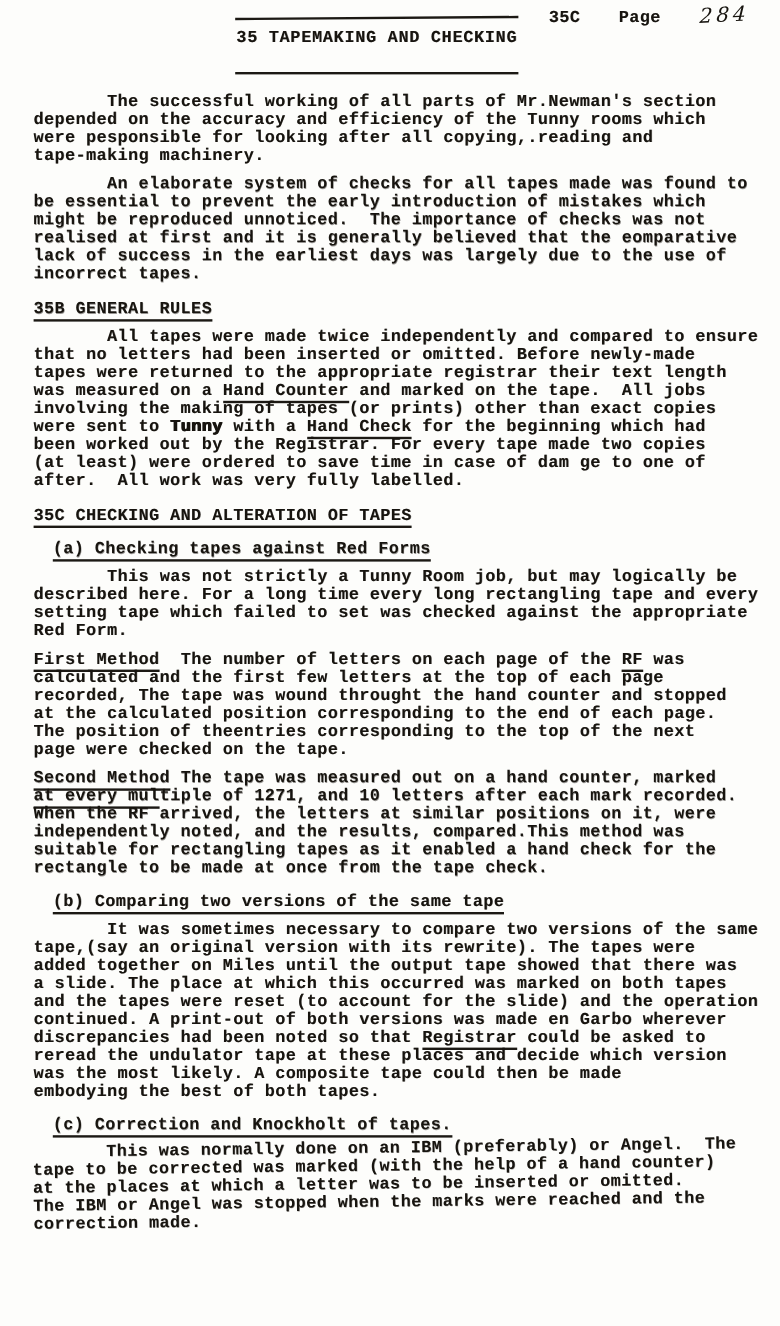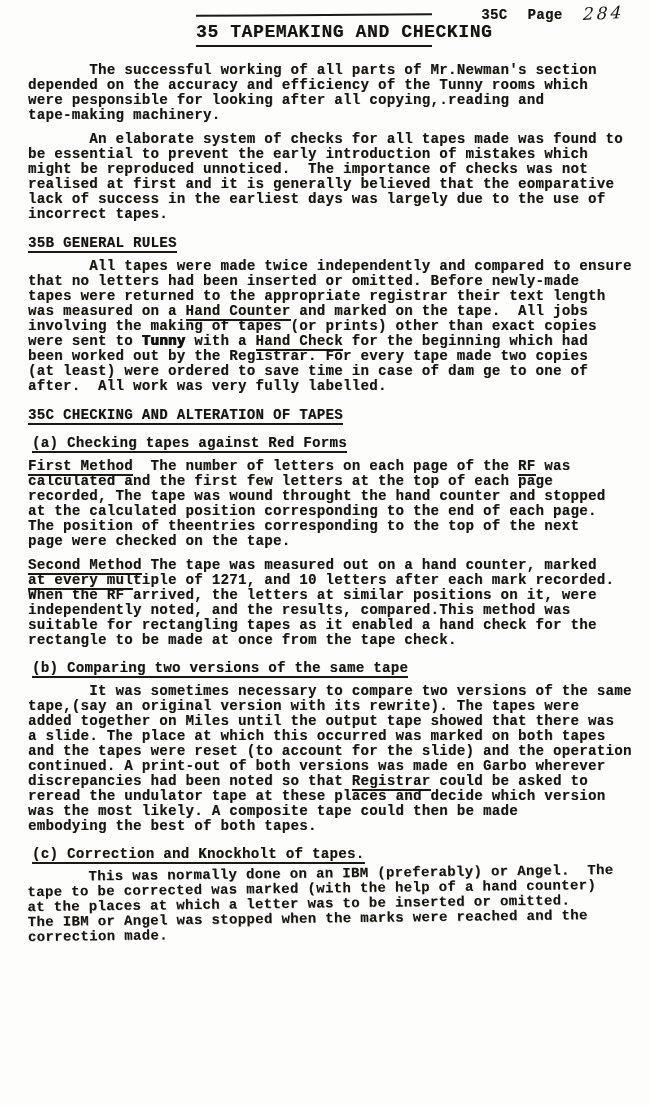--- a/index.html
+++ b/index.html
@@ -20,7 +20,7 @@
   }
   .header{
     position:absolute;top:6px;right:26px;
-    display:flex;align-items:baseline;gap:20px;
+    display:flex;align-items:baseline;gap:32px;
     font-size:14px;
   }
   .handwritten{

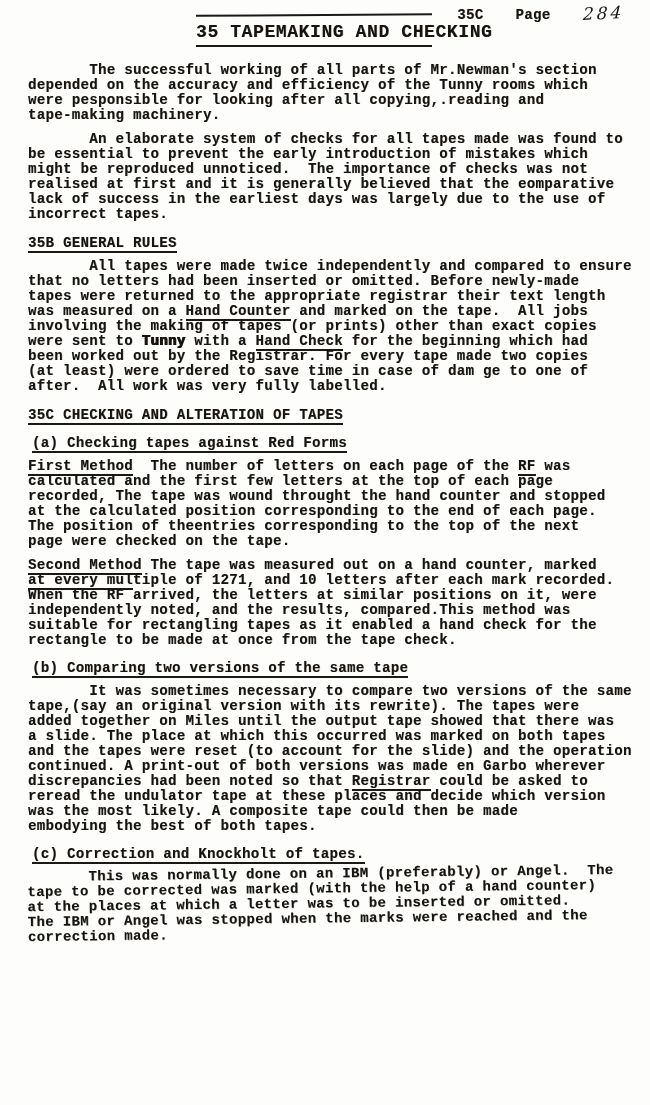--- a/index.html
+++ b/index.html
@@ -37,8 +37,8 @@
   .rule{height:2px;background:#1c1914;}
   .rule-top{transform:rotate(-0.4deg);}
   .doc-title{
-    padding:9px 0 5px;
-    font-size:18px;letter-spacing:0.6px;
+    padding:9px 0 20px;
+    font-size:14px;letter-spacing:0.6px;
     white-space:nowrap;
   }
   .sec-head{margin:14px 0 8px;font-size:14px;}

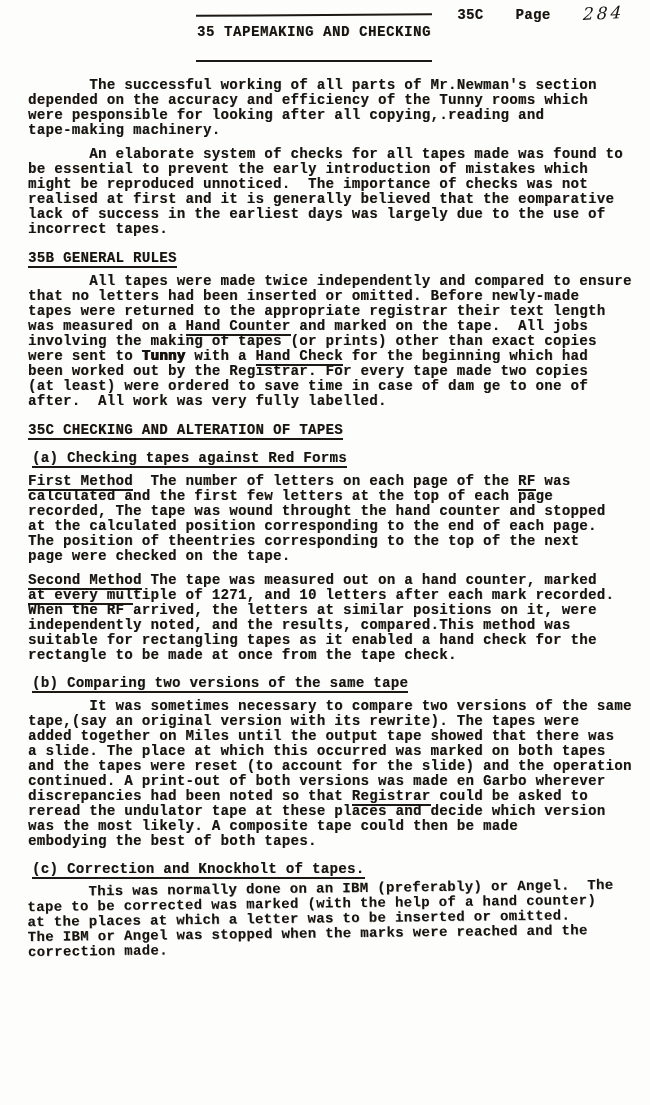--- a/index.html
+++ b/index.html
@@ -42,7 +42,7 @@
     white-space:nowrap;
   }
   .sec-head{margin:14px 0 8px;font-size:14px;}
-  .sub-head{margin:13px 4px 8px;font-size:14px;font-family:Liberation Mono, monospace;}
+  .sub-head{margin:13px 16px 8px;font-size:14px;font-family:Liberation Mono, monospace;}
   .u{border-bottom:2px solid #1c1914;padding-bottom:0px;}
   .heavy{text-shadow:0.8px 0 0 currentColor,-0.4px 0 0 currentColor,0.4px 0.4px 0 rgba(25,20,15,0.5);}
   .para{

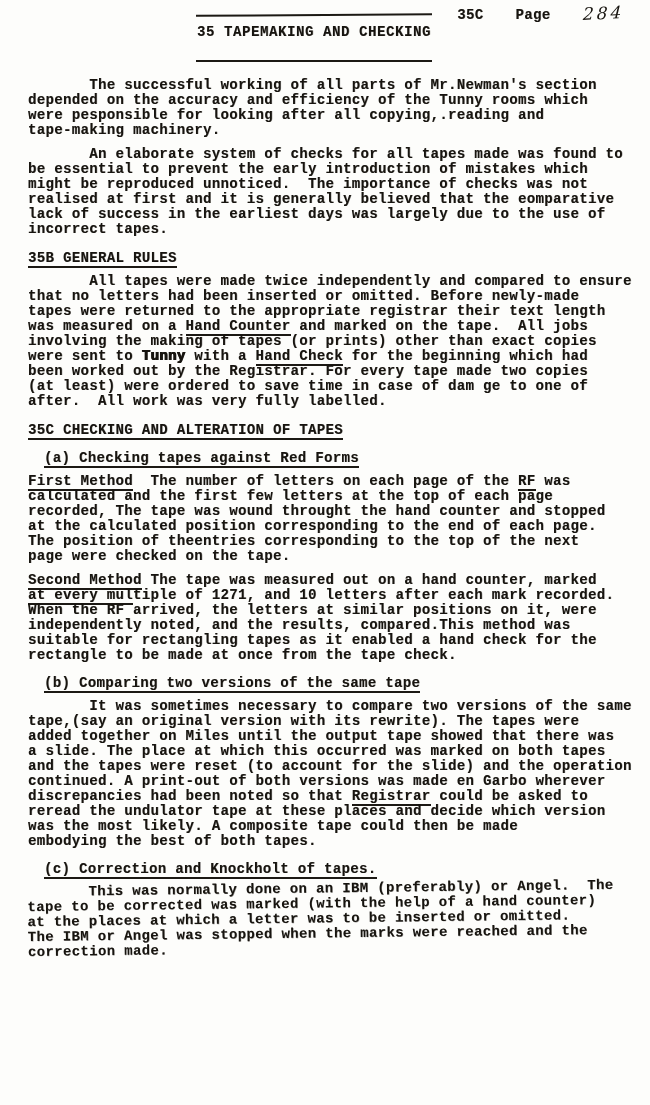--- a/index.html
+++ b/index.html
@@ -98,6 +98,10 @@
 
   <div class="sub-head"><span class="u">(a) Checking tapes against Red Forms</span></div>
 
+  <p class="para">       This was not strictly a Tunny Room job, but may logically be
+described here. For a long time every long rectangling tape and every
+setting tape which failed to set was checked against the appropriate
+Red Form.</p>
 
   <p class="para"><span class="u">First Method</span><span>  The number of letters on each page of the </span><span class="u">RF</span><span> was
 calculated and the first few letters at the top of each page

